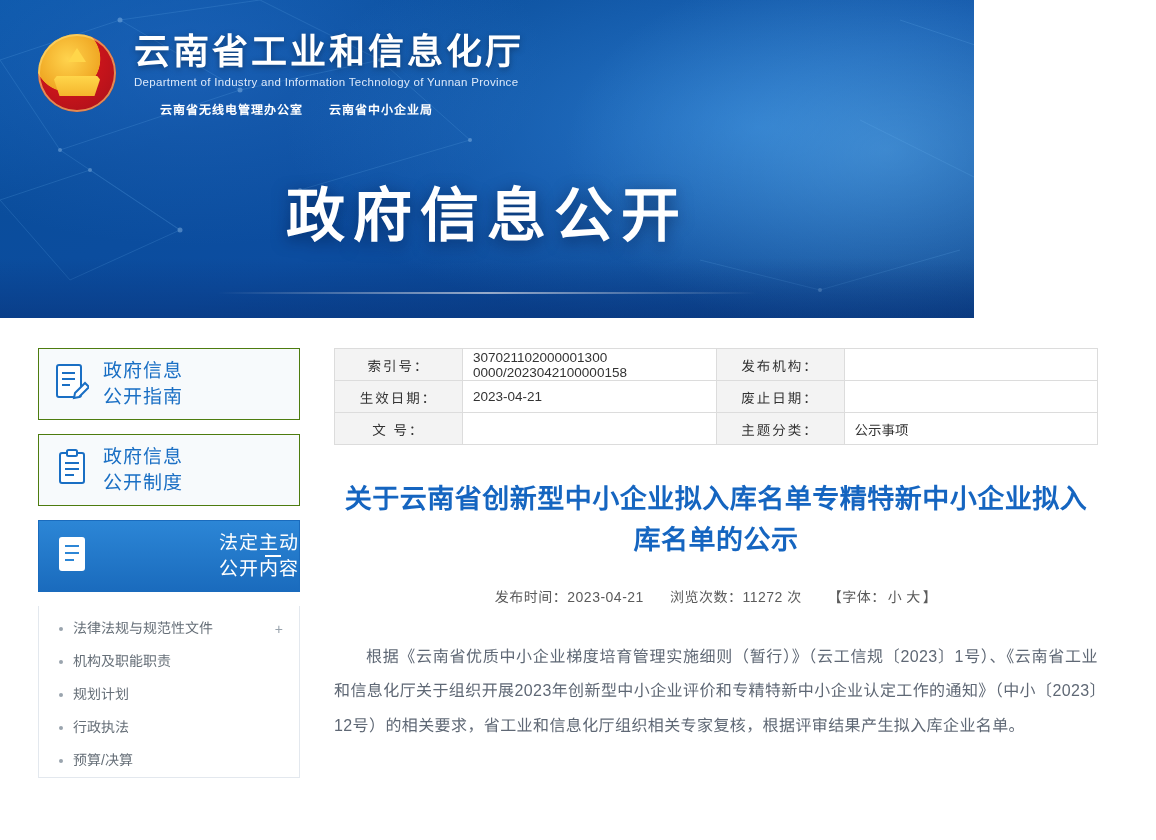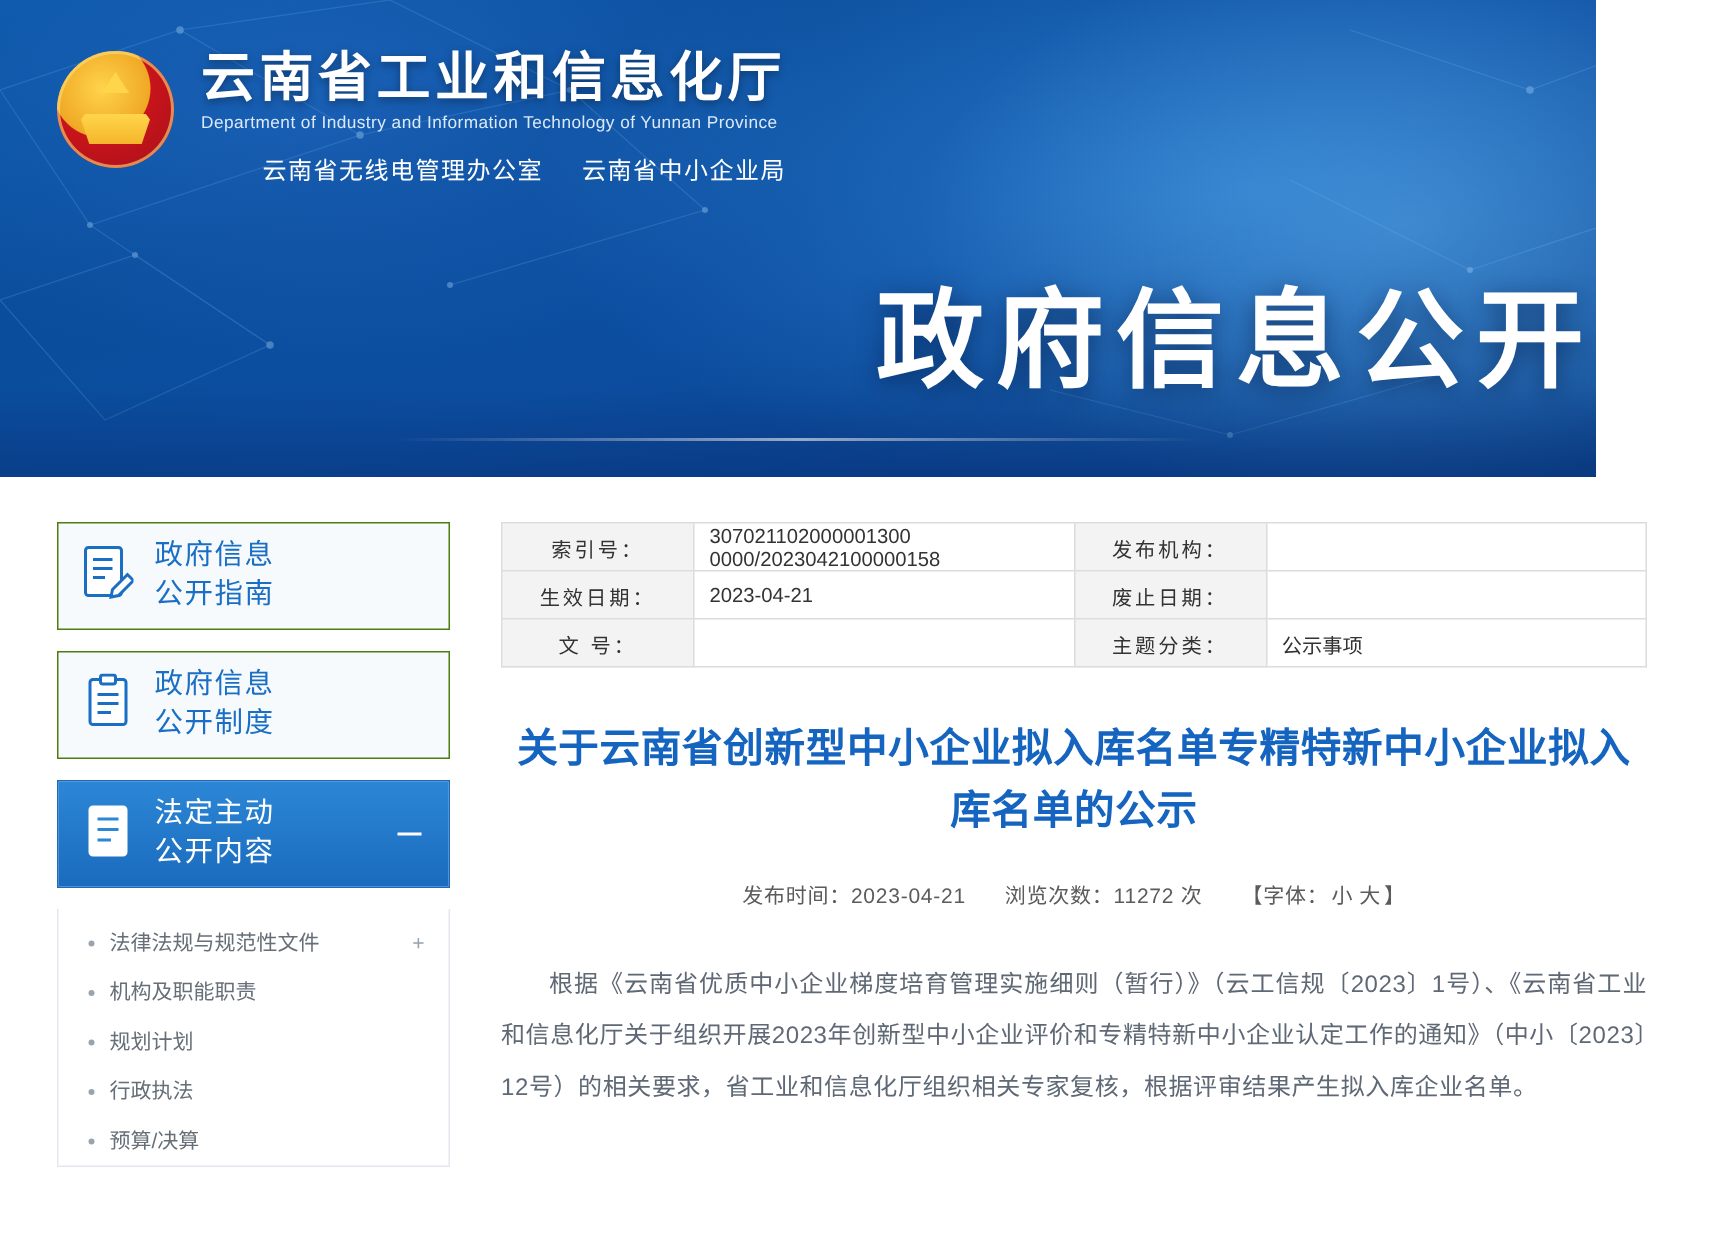--- a/index.html
+++ b/index.html
@@ -14,7 +14,7 @@
   
   .banner {
     position: relative;
-    width: 1064px;
+    width: 974px;
     height: 318px;
     background:
       radial-gradient(ellipse 680px 300px at 78% 40%, rgba(60,150,230,0.55) 0%, rgba(20,70,150,0.0) 70%),

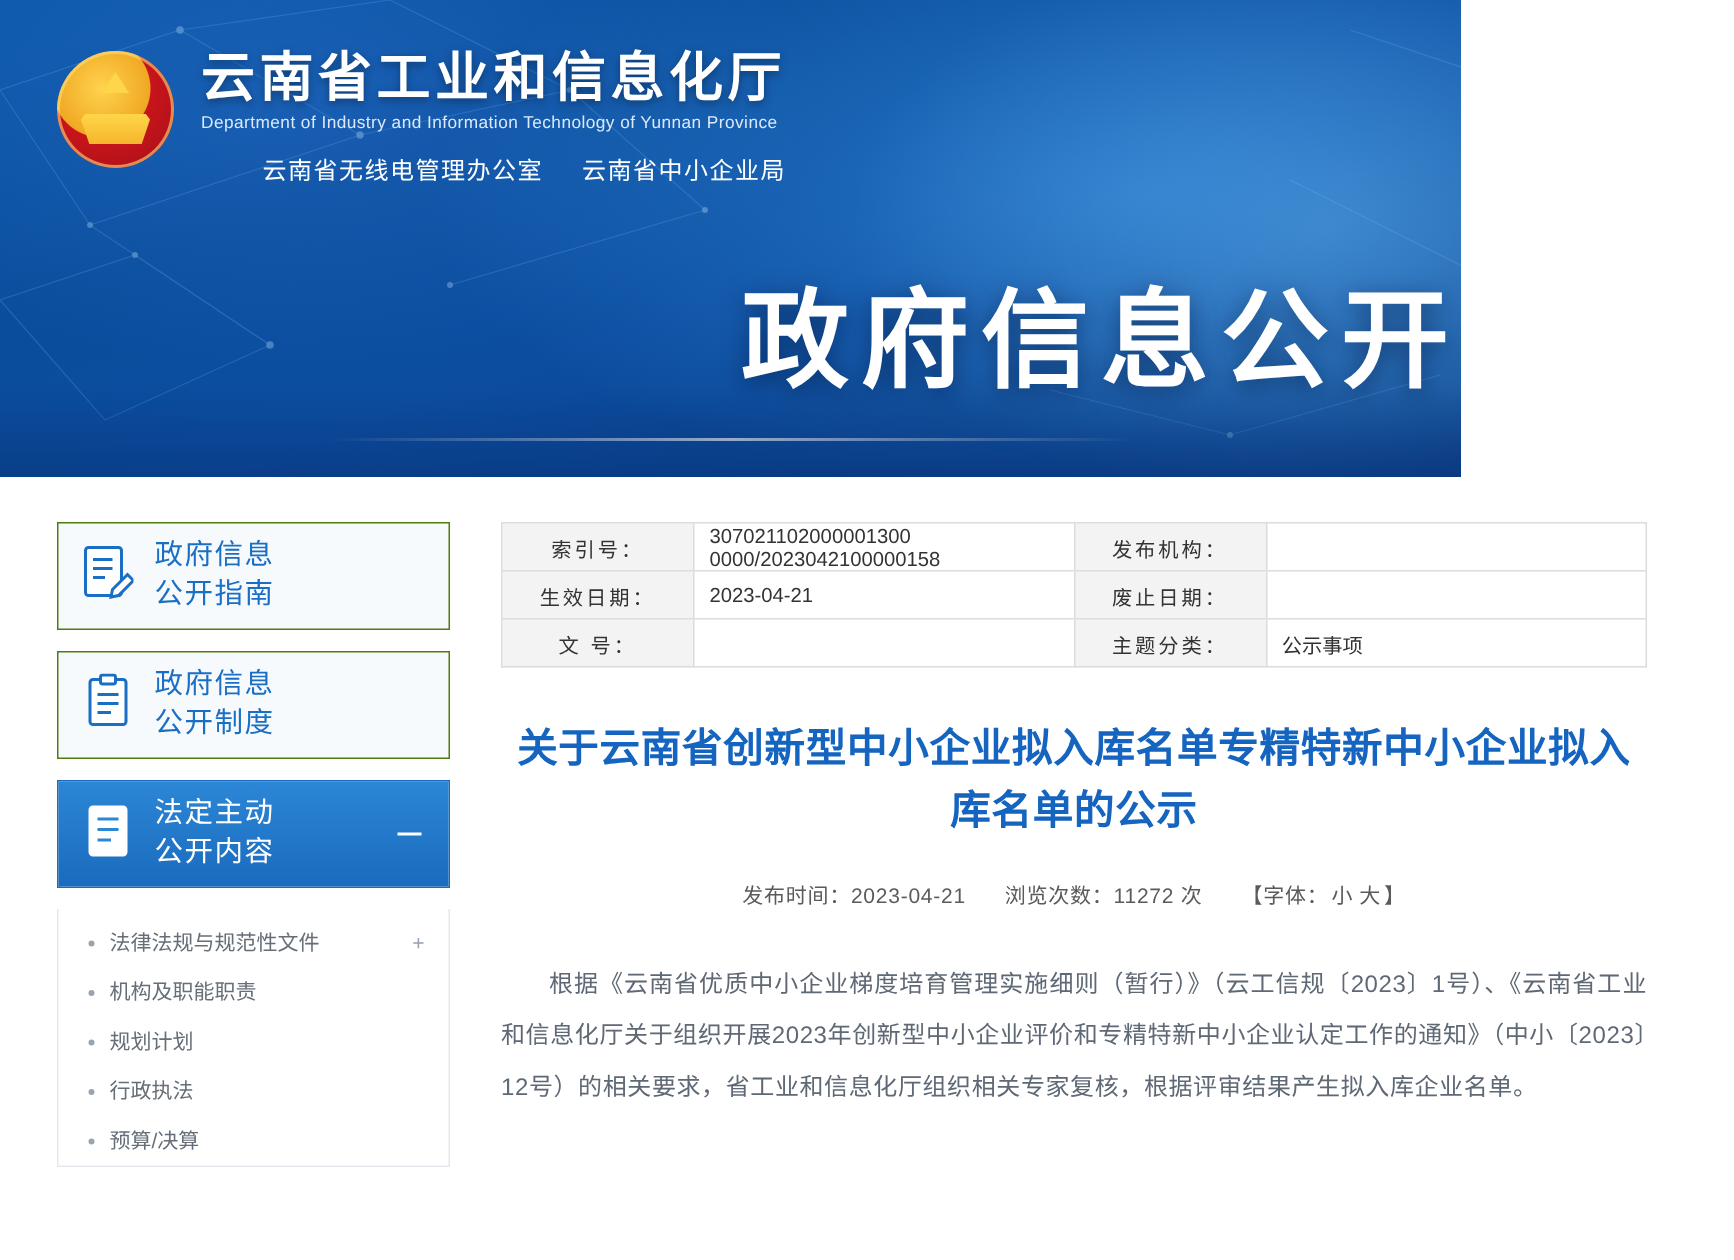--- a/index.html
+++ b/index.html
@@ -88,11 +88,12 @@
   }
   .org-sub {
     color: #ffffff;
-    font-size: 16px;
+    font-size: 12px;
     letter-spacing: 1px;
     margin-top: 12px;
-    margin-left: 41px;
+    margin-left: 26px;
     white-space: nowrap;
+    font-weight: bold;
   }
   .org-sub span { margin-right: 26px; }
 

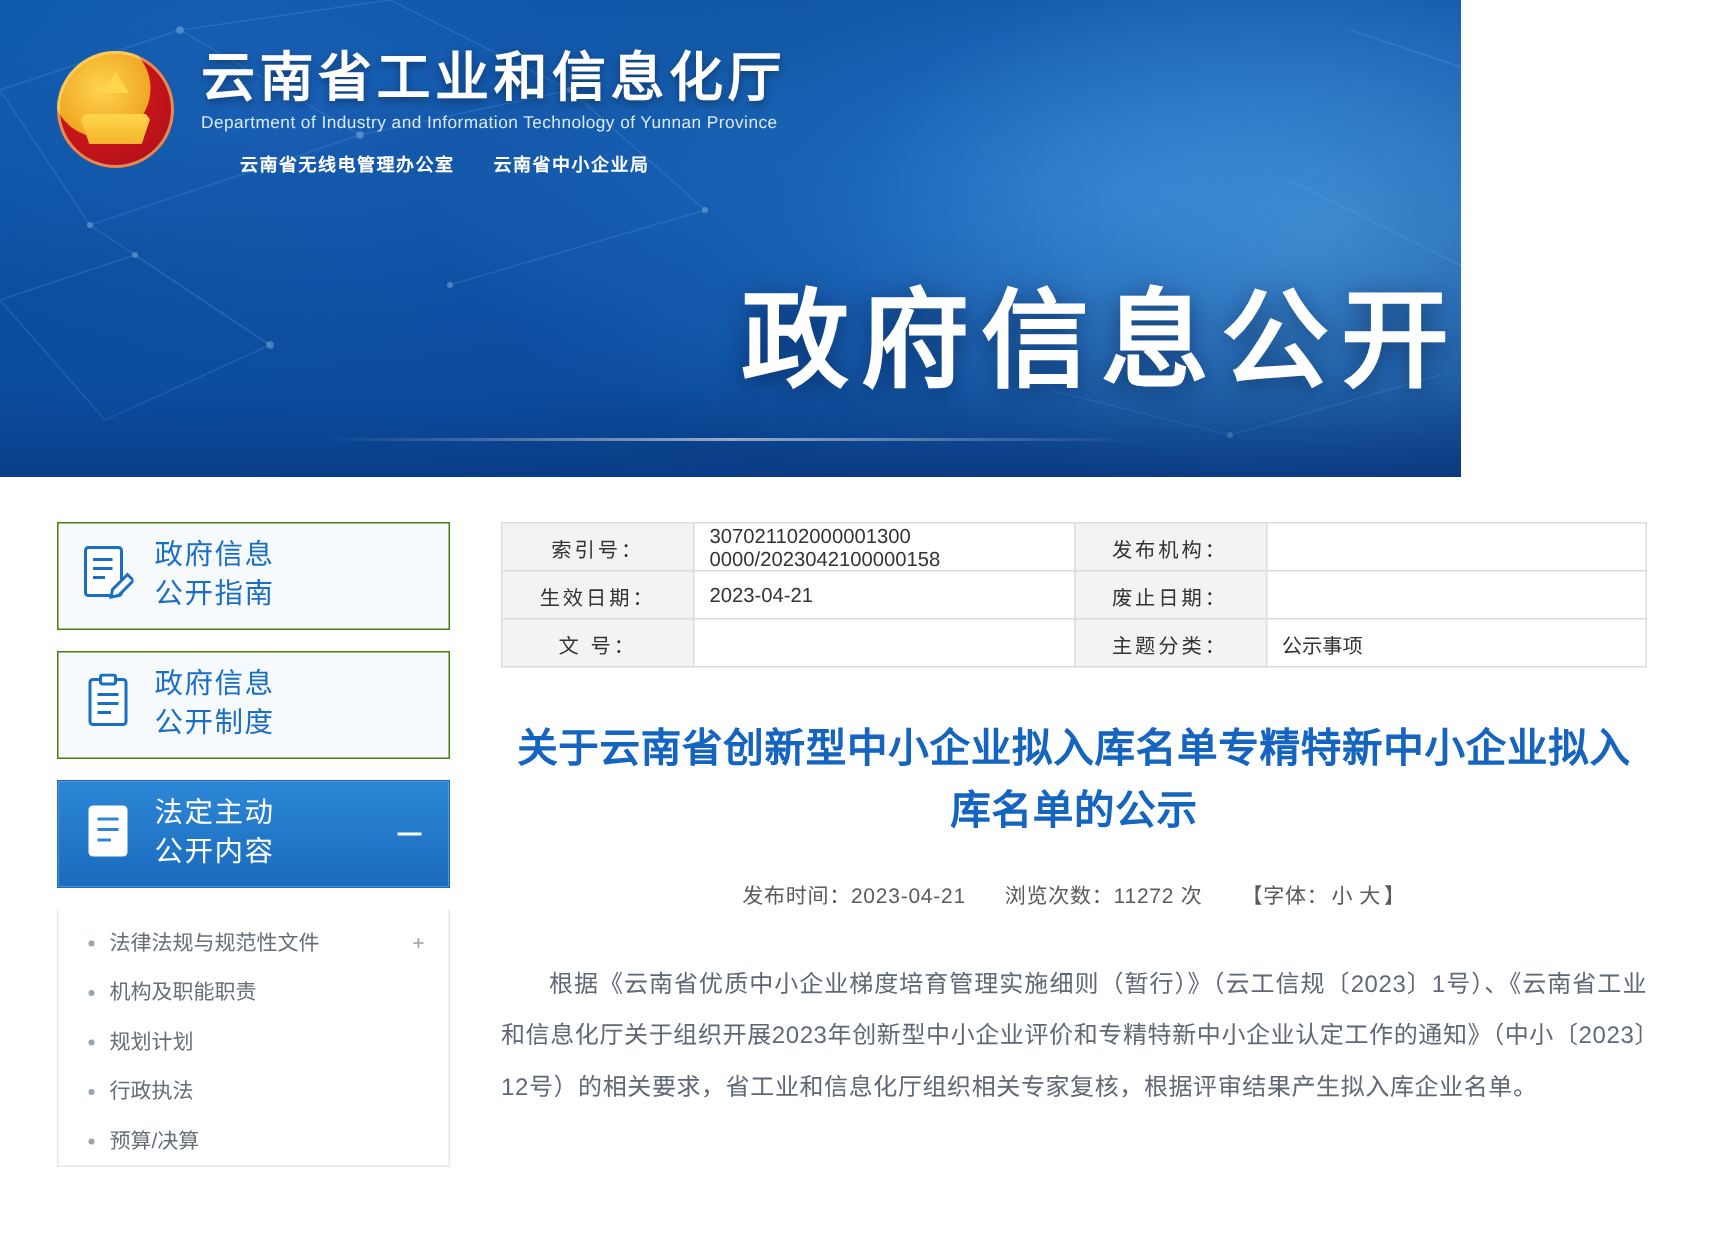--- a/index.html
+++ b/index.html
@@ -100,9 +100,9 @@
   .banner-title {
     position: absolute;
     left: 0; right: 0; top: 168px;
-    text-align: right;
+    text-align: center;
     color: #ffffff;
-    font-size: 72px;
+    font-size: 59px;
     font-weight: bold;
     letter-spacing: 8px;
     text-shadow: 0 4px 16px rgba(0,20,60,.55);

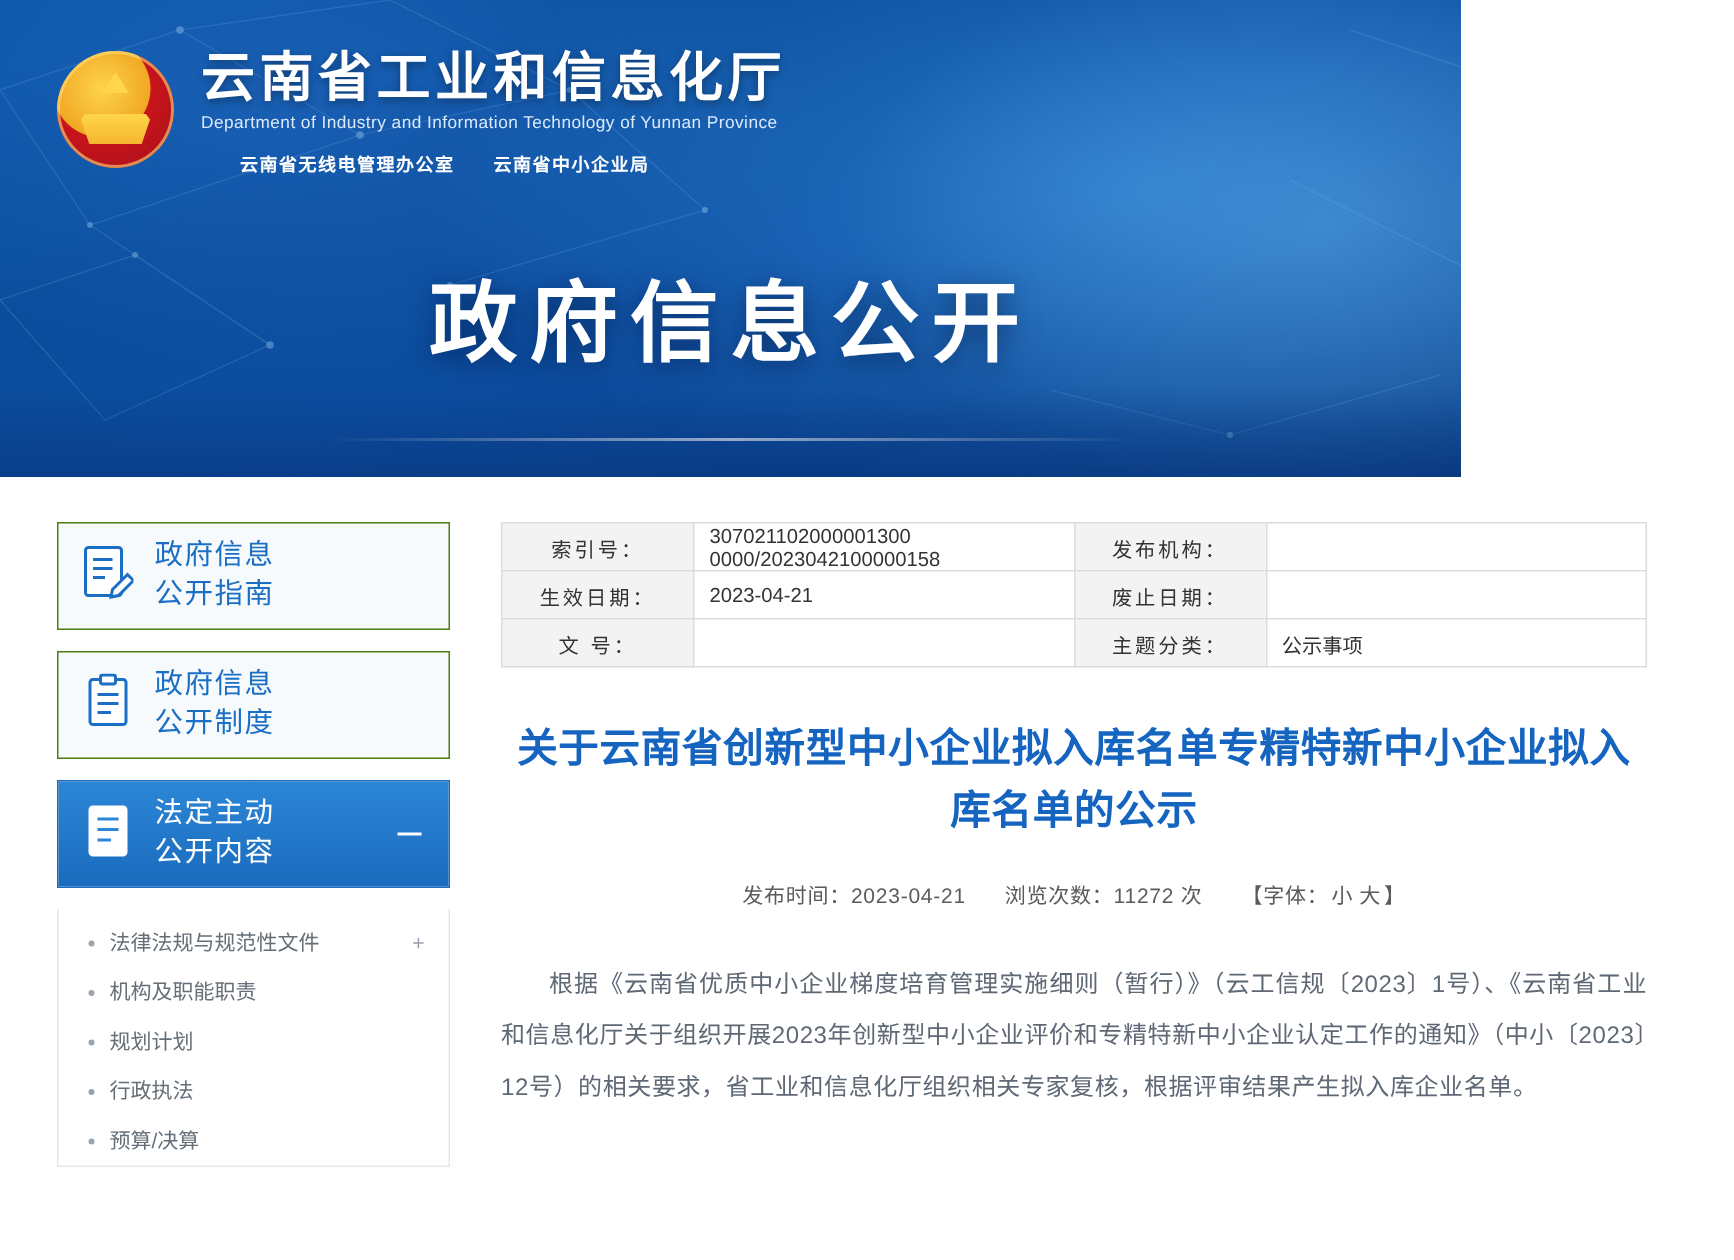--- a/index.html
+++ b/index.html
@@ -149,6 +149,7 @@
     background: linear-gradient(to bottom, #2c86d6, #1a6bbd);
     border-color: #1a6bbd;
     position: relative;
+    justify-content: space-between;
   }
   .side-card.active .lbl { color: #ffffff; }
   .side-card.active .minus {

